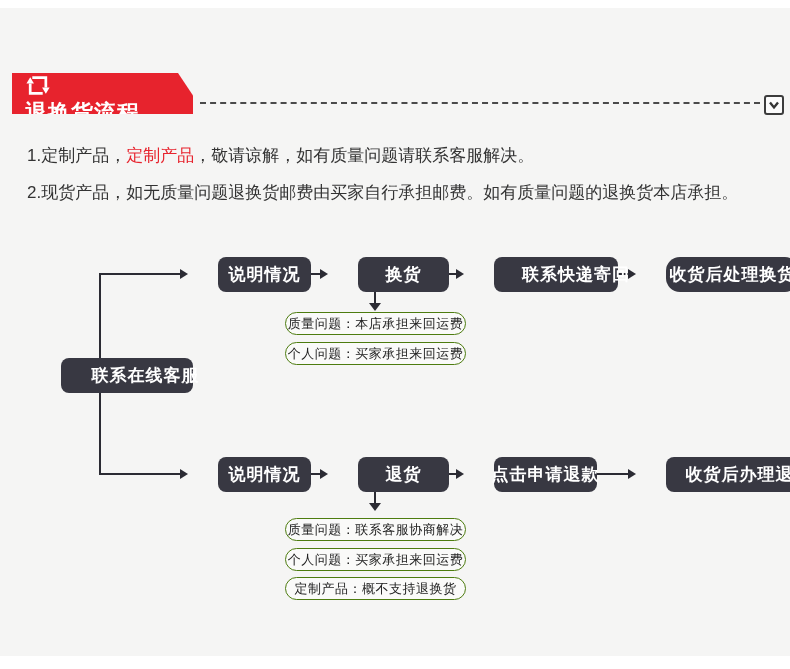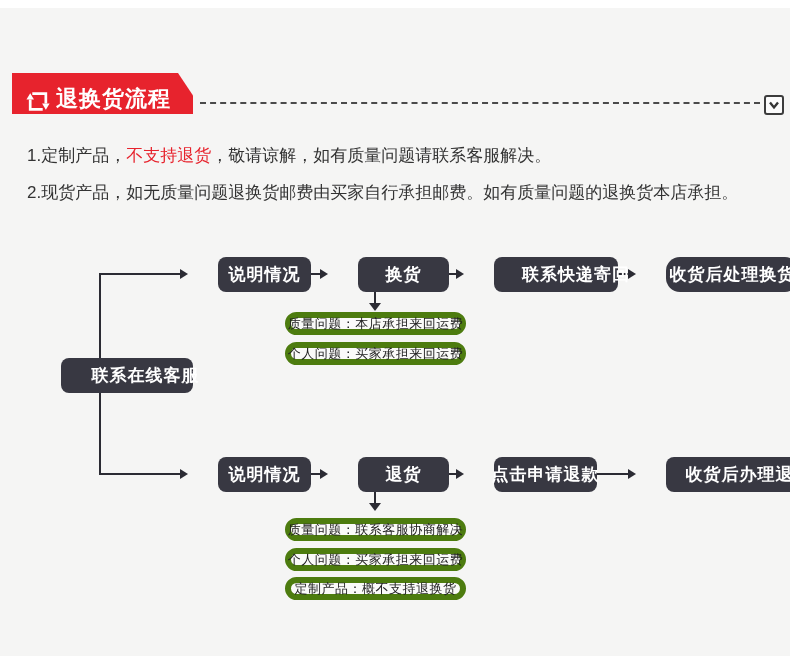--- a/index.html
+++ b/index.html
@@ -12,8 +12,9 @@
   
   .banner{
     position:absolute;left:12px;top:65px;width:181px;height:41px;background:#e7232d;
-    display:flex;align-items:flex-end;padding-left:13px;box-sizing:border-box;
+    display:flex;align-items:flex-start;padding-left:13px;box-sizing:border-box;
     clip-path:polygon(0 0, 166px 0, 100% 55%, 100% 100%, 0 100%);
+    flex-direction:column;
   }
   .banner-icon{width:25px;height:25px;display:inline-block;margin-right:6px;flex:0 0 auto;}
   .banner-title{color:#fff;font-size:22px;font-weight:bold;letter-spacing:1px;white-space:nowrap;}

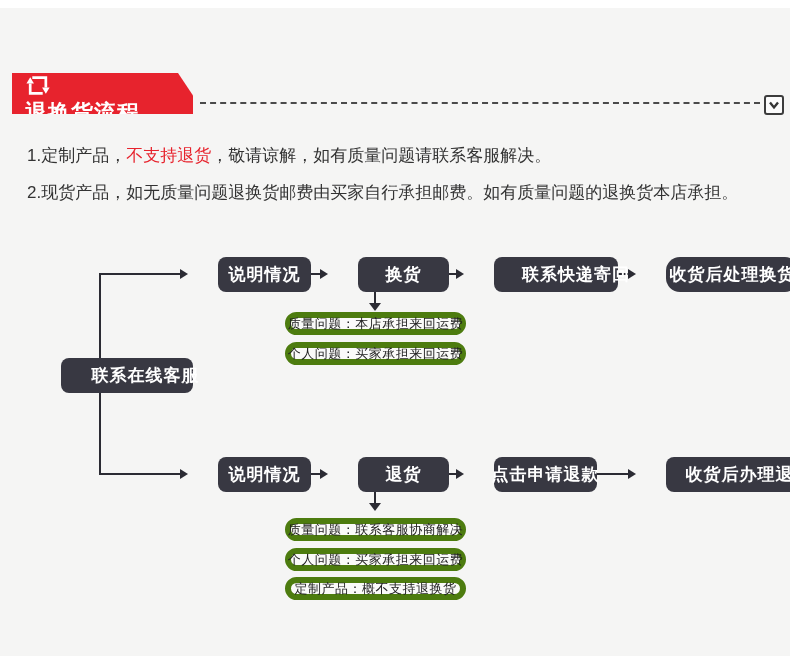--- a/index.html
+++ b/index.html
@@ -87,7 +87,7 @@
       </svg>
     </div>
 
-    <p class="note n1"><span>1.定制产品，</span><span class="red">不支持退货</span><span>，敬请谅解，如有质量问题请联系客服解决。</span></p>
+    <p class="note n1"><span>1.定制产品，</span><span class="red">定制产品</span><span>，敬请谅解，如有质量问题请联系客服解决。</span></p>
     <p class="note n2">2.现货产品，如无质量问题退换货邮费由买家自行承担邮费。如有质量问题的退换货本店承担。</p>
 
     <div class="spine"></div>

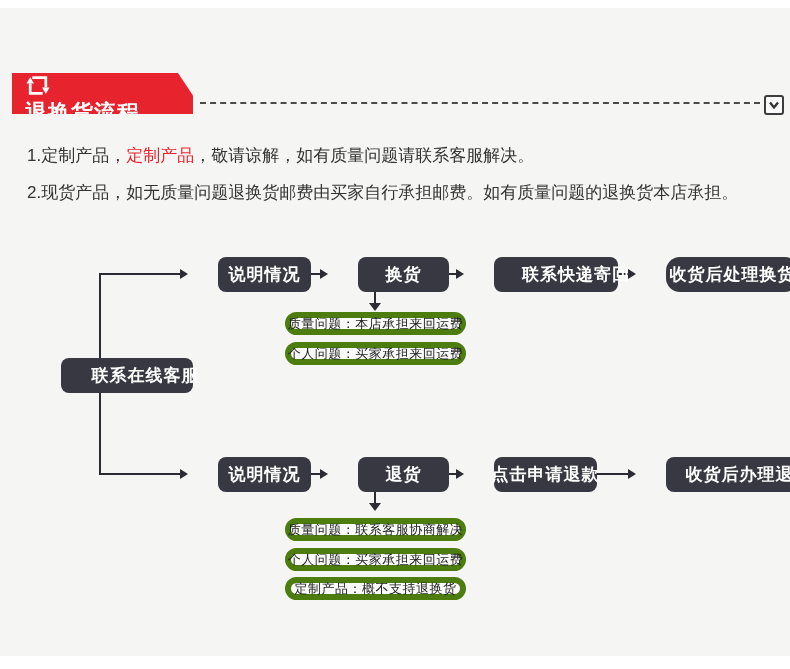--- a/index.html
+++ b/index.html
@@ -58,7 +58,7 @@
   }
   .pill{
     position:absolute;left:285px;width:181px;height:23px;box-sizing:border-box;
-    border:6px solid #4d7c0f;border-radius:13px;background:#fafaf9;
+    border:1px solid #4d7c0f;border-radius:13px;background:#fafaf9;
     display:flex;align-items:center;justify-content:center;
     font-size:13px;color:#222;white-space:nowrap;letter-spacing:0.5px;
   }

